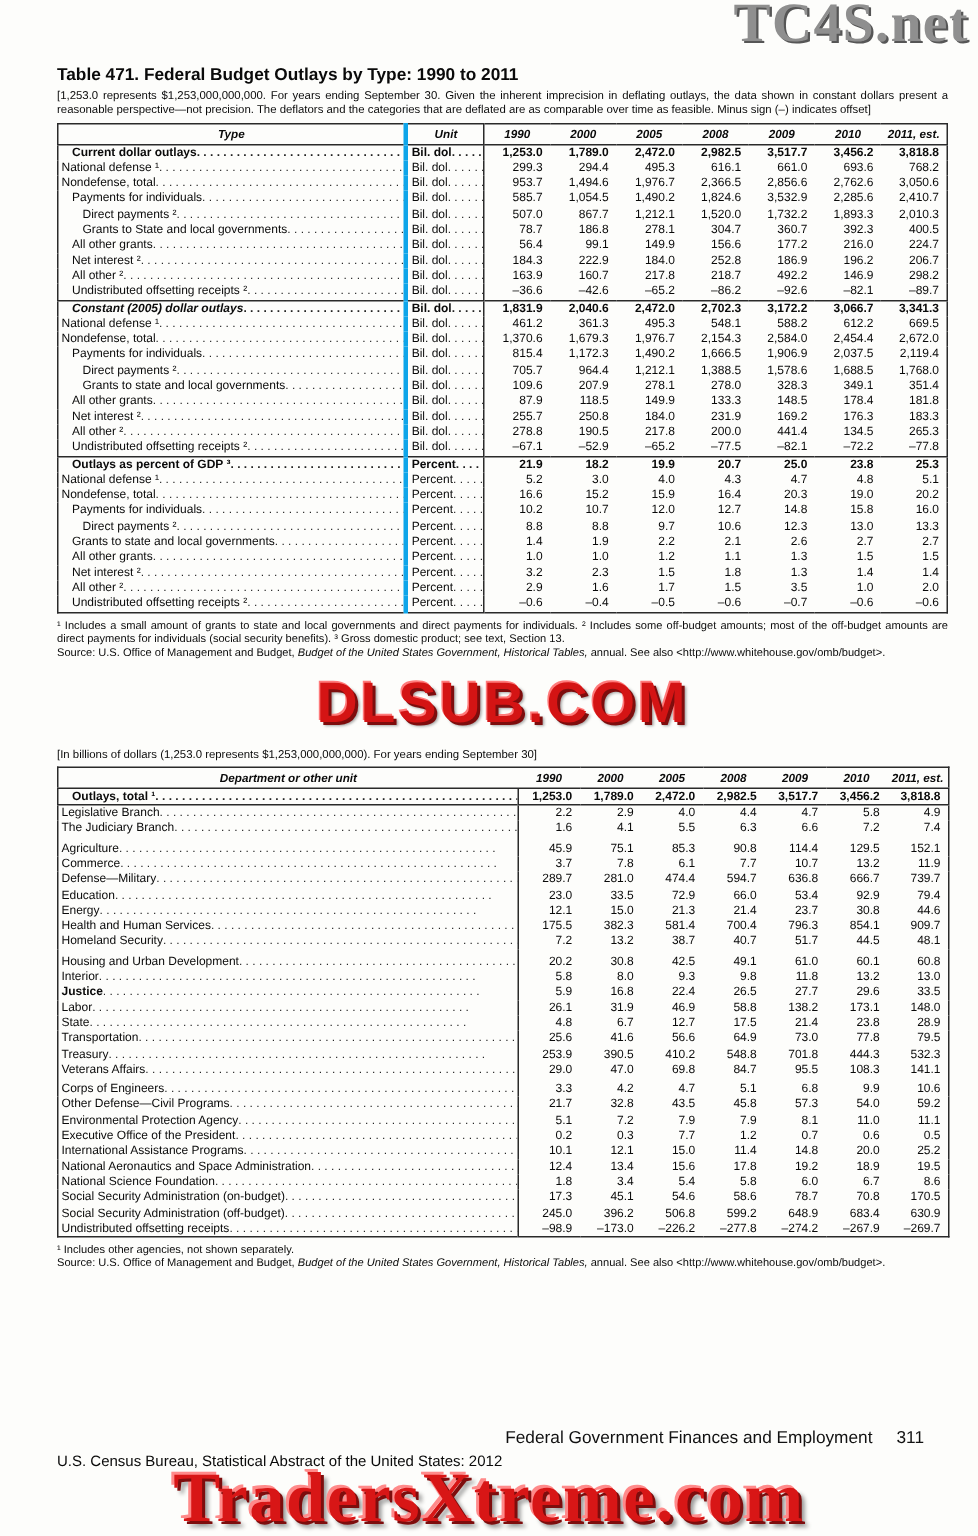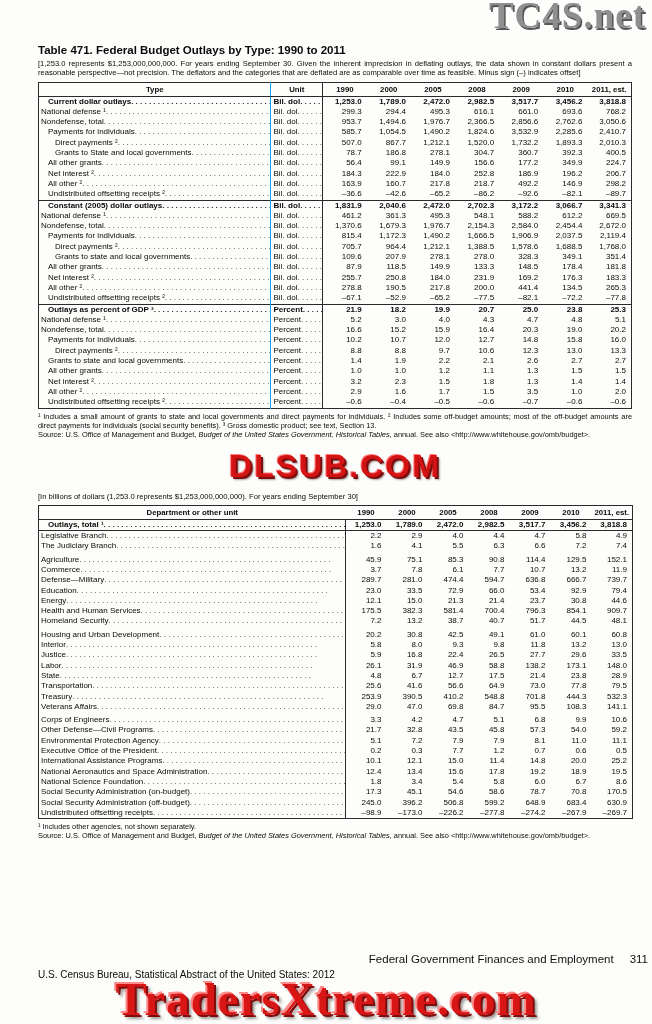--- a/index.html
+++ b/index.html
@@ -23,7 +23,7 @@
   table { width:594px; border-collapse:collapse; table-layout:fixed; border:1px solid #2a2a2a; font-size:8px; }
   thead th {
     font-weight:bold; font-size:7.8px; padding:2px 1px; vertical-align:bottom;
-    text-align:center; border-bottom:1px solid #2a2a2a; line-height:9px;
+    text-align:center; border-bottom:1px solid #2a2a2a; line-height:9px;font-style:italic;
   }
   #t471 th.lblh { width:216px; }
   #t471 th.unith { width:48px; }

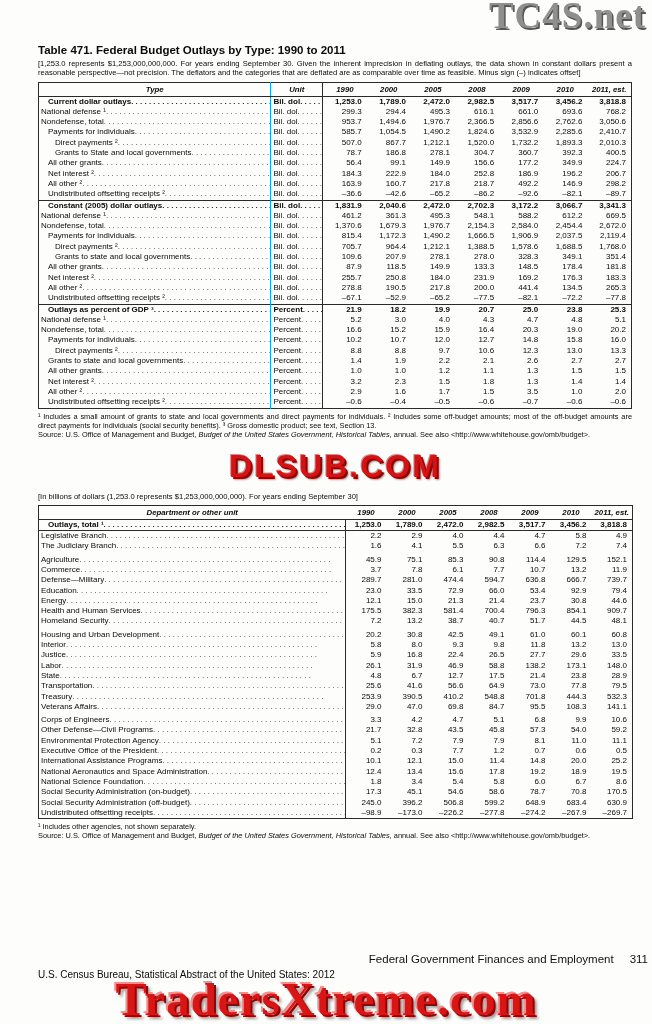--- a/index.html
+++ b/index.html
@@ -30,7 +30,7 @@
   #t471 th.yrh { width:41px; }
   #t472 th.lblh { width:307px; }
   #t472 th.yrh { width:41px; }
-  th.unith, td.unitcell { border-left:1px solid #0ea5e9; border-right:1px solid #2a2a2a;margin-top:48px; }
+  th.unith, td.unitcell { border-left:3px solid #0ea5e9; border-right:1px solid #2a2a2a;margin-top:48px; }
   td.lblcell { border-right:0; }
   #t472 td.lblcell { border-right:1px solid #2a2a2a; }
 

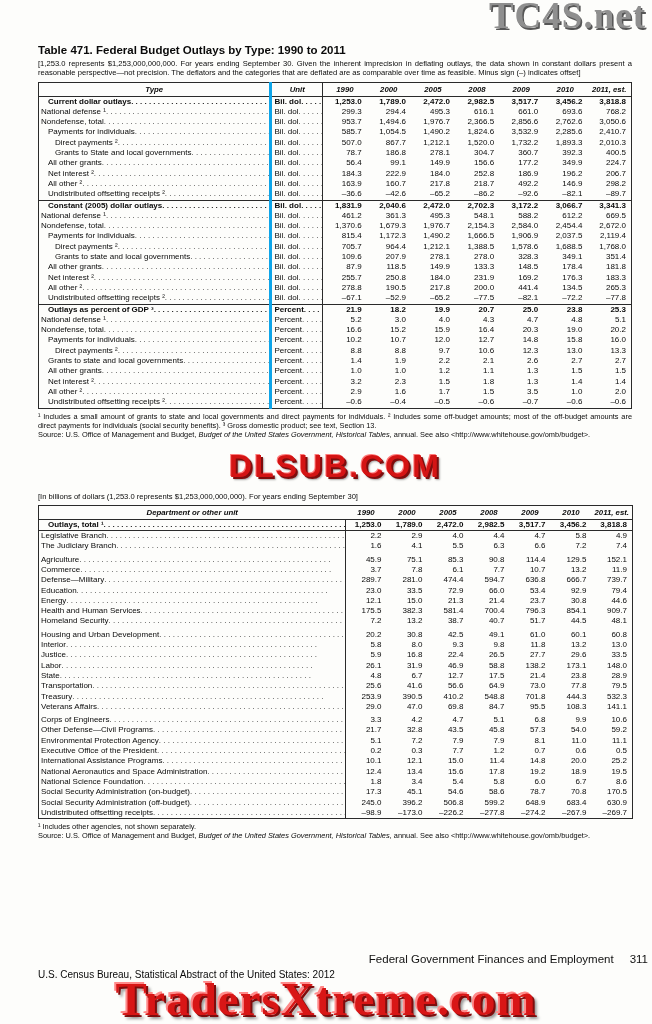--- a/index.html
+++ b/index.html
@@ -235,7 +235,7 @@
           <td class="num">149.9</td>
           <td class="num">156.6</td>
           <td class="num">177.2</td>
-          <td class="num">349.9</td>
+          <td class="num">216.0</td>
           <td class="num">224.7</td>
         </tr>
         <tr class="">

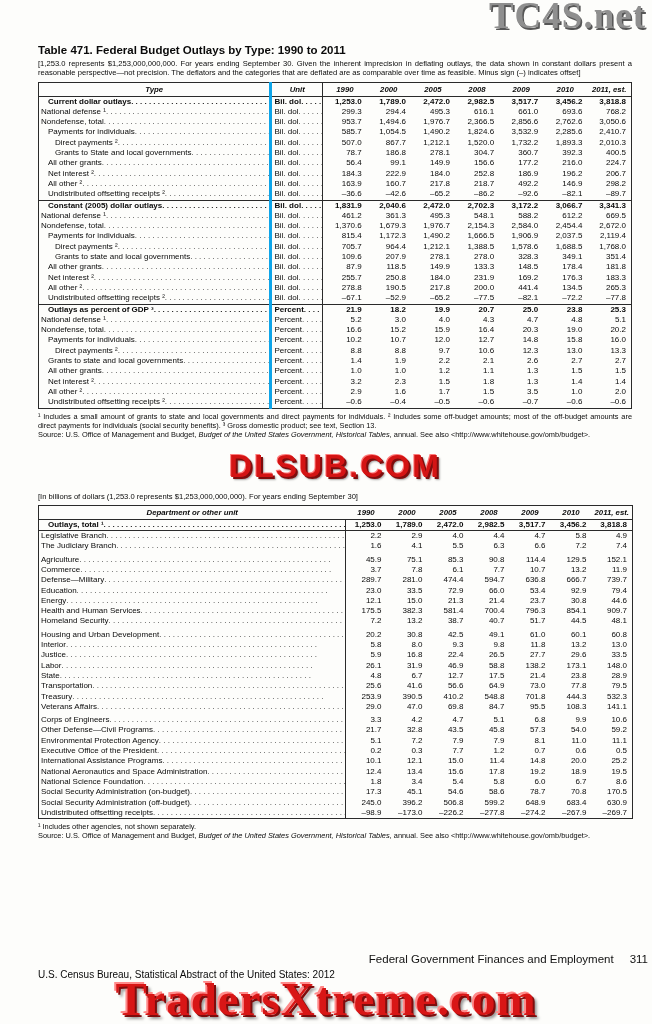--- a/index.html
+++ b/index.html
@@ -304,7 +304,7 @@
         <tr class="bold sep">
           <td class="lblcell">
             <div class="lblwrap">
-              <span class="lbl" style="padding-left: 9px;">Constant (2005) dollar outlays</span>
+              <span class="lbl" style="padding-left: 9px; font-style: italic;">Constant (2005) dollar outlays</span>
               <span class="dots"></span>
             </div>
           </td>

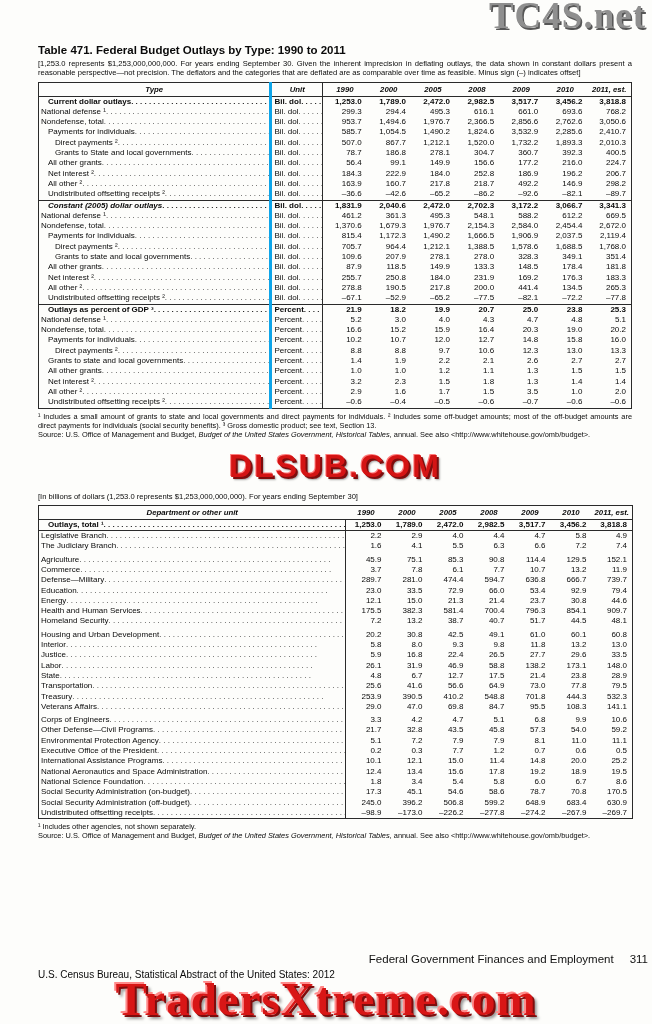--- a/index.html
+++ b/index.html
@@ -49,7 +49,7 @@
   .source { font-size:7.4px; line-height:9px; text-align:justify; }
 
   .wm-mid {
-    text-align:center; margin:9px 0 7px; font-size:32px; font-weight:bold; letter-spacing:2px;
+    text-align:center; margin:9px 0 7px; font-size:38px; font-weight:bold; letter-spacing:2px;
     color:#d41414; text-shadow:2px 2px 0 #7e0d0d, -1px -1px 0 #ff7a7a, 3px 3px 2px rgba(0,0,0,.35);
     font-family:"Liberation Sans", sans-serif;
   }

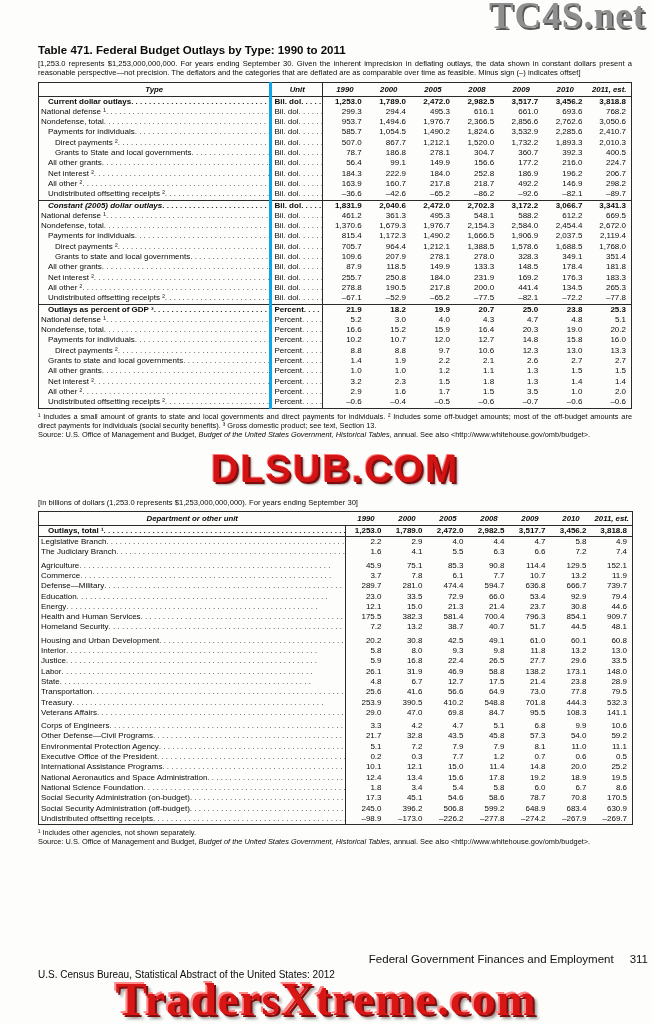--- a/index.html
+++ b/index.html
@@ -930,7 +930,7 @@
         <tr class="">
           <td class="lblcell">
             <div class="lblwrap">
-              <span class="lbl" style="padding-left: 2px;">Justice</span>
+              <span class="lbl" style="padding-left: 2px; font-weight: bold;">Justice</span>
               <span class="dots"></span>
             </div>
           </td>

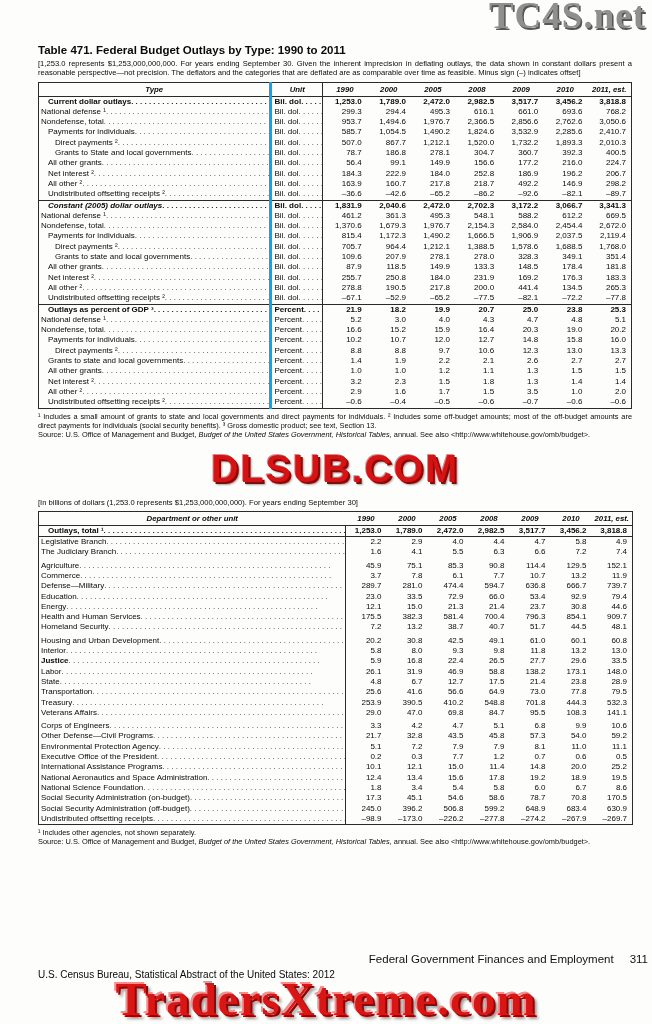--- a/index.html
+++ b/index.html
@@ -54,7 +54,7 @@
     font-family:"Liberation Sans", sans-serif;
   }
 
-  .footer { position:absolute; left:38px; right:4px; bottom:44px; }
+  .footer { position:absolute; left:38px; right:36px; bottom:44px; }
   .footer-line { font-size:11.5px; text-align:right; color:#111; }
   .footer-page { margin-left:16px; }
   .credit { font-size:10px; margin-top:4px; text-align:left; }

